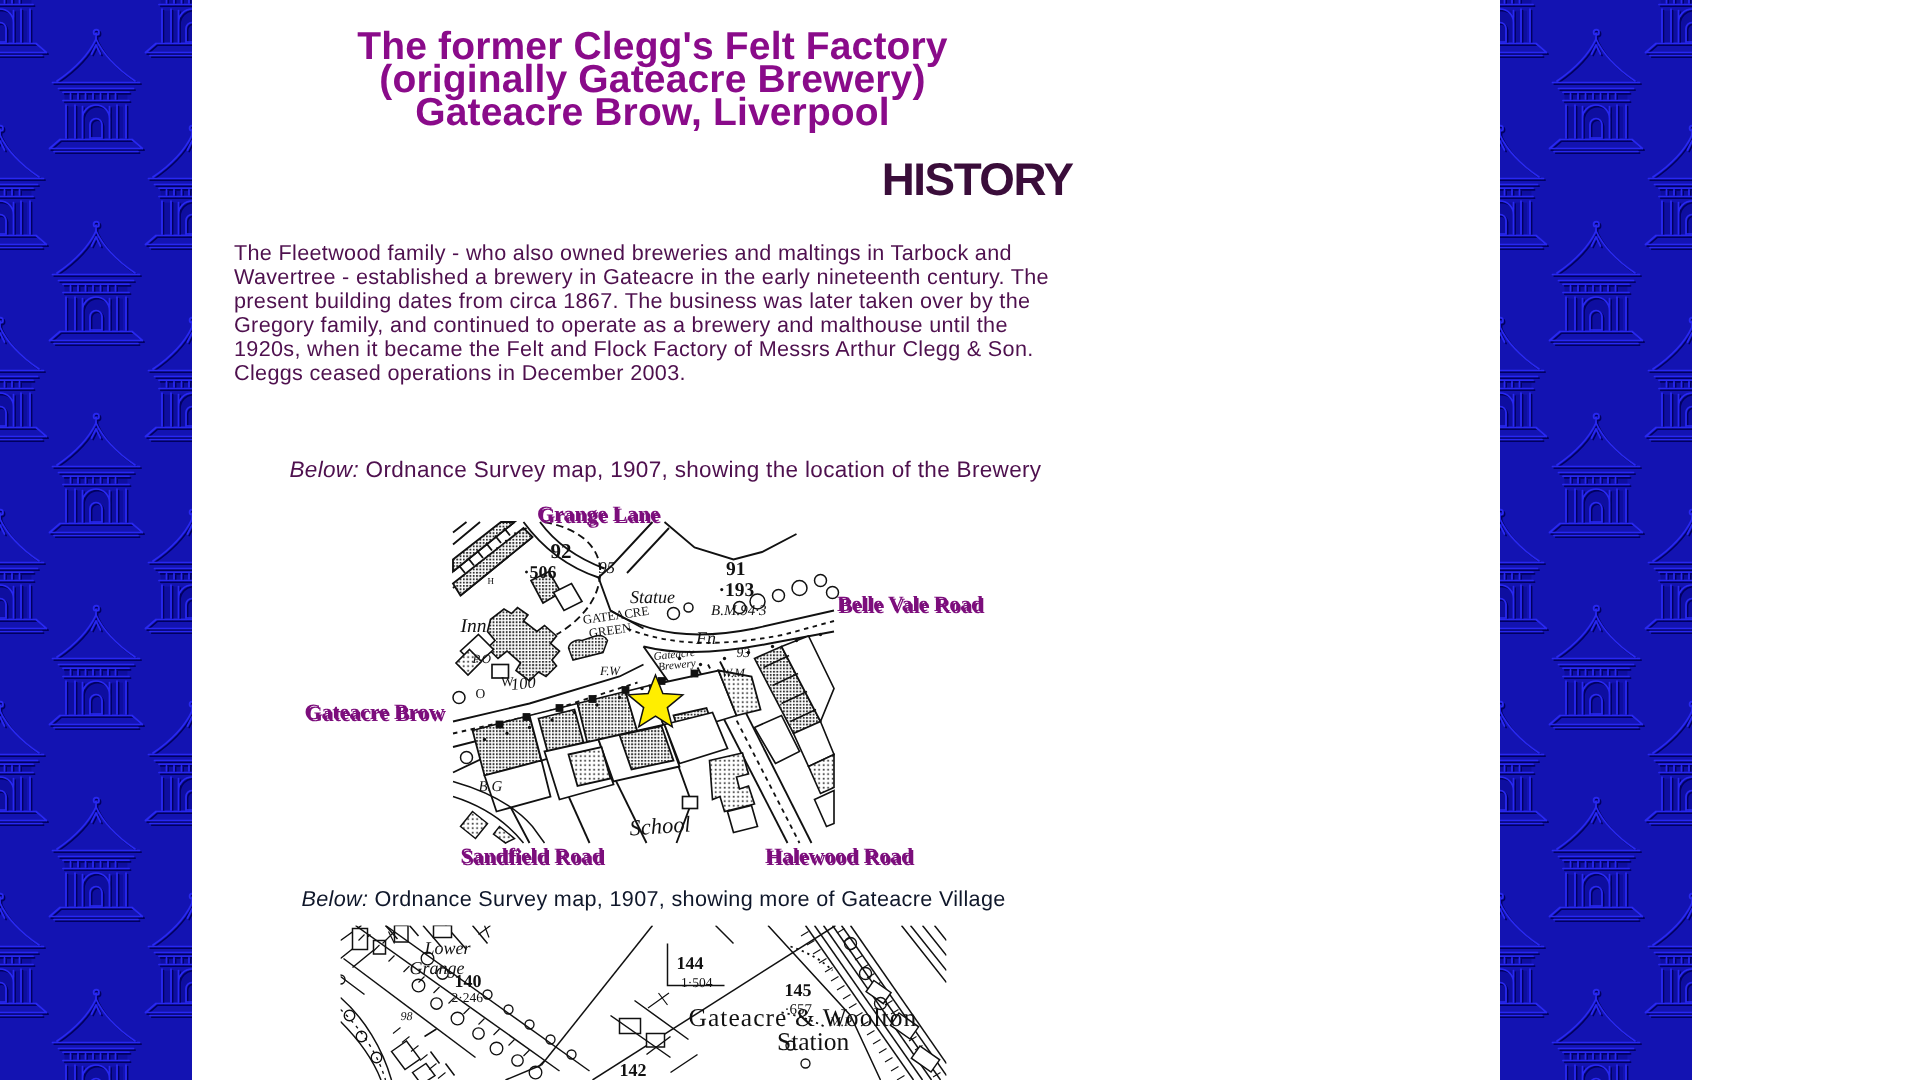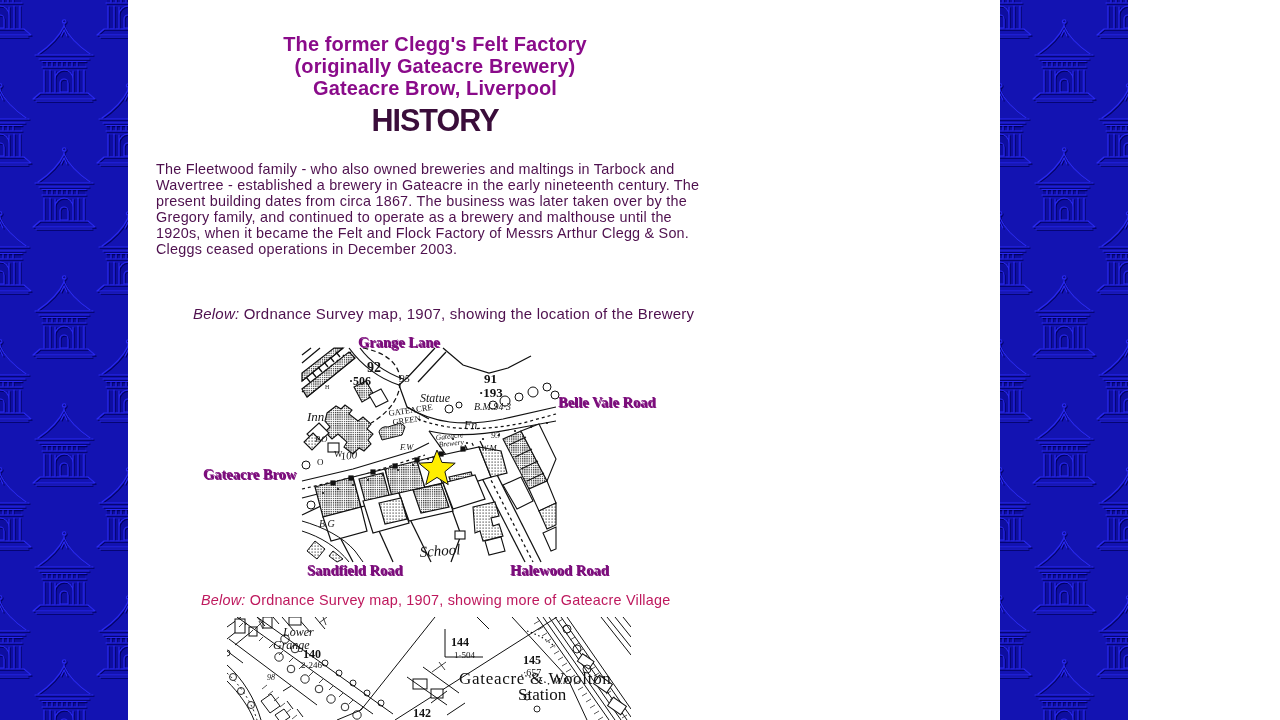--- a/index.html
+++ b/index.html
@@ -47,7 +47,7 @@
     </g>
 </svg>
 
-<div class="abs purple" style="left:155px;top:33px;width:560px;text-align:center;font-size:20px;line-height:22px;letter-spacing:0.1px;">The former Clegg's Felt Factory<br>(originally Gateacre Brewery)<br>Gateacre Brow, Liverpool</div>
+<div class="abs purple" style="left:155px;top:19px;width:560px;text-align:center;font-size:26px;line-height:22px;letter-spacing:0.1px;">The former Clegg's Felt Factory<br>(originally Gateacre Brewery)<br>Gateacre Brow, Liverpool</div>
 <div class="abs" style="left:155px;top:103px;width:560px;text-align:center;font-size:30.5px;font-weight:bold;letter-spacing:-0.95px;color:#3a0d3a;">HISTORY</div>
 
 <div class="abs" style="left:156px;top:161px;width:580px;font-size:14.4px;letter-spacing:0.22px;line-height:16px;color:#4e104e;">The Fleetwood family - who also owned breweries and maltings in Tarbock and<br>Wavertree - established a brewery in Gateacre in the early nineteenth century. The<br>present building dates from circa 1867. The business was later taken over by the<br>Gregory family, and continued to operate as a brewery and malthouse until the<br>1920s, when it became the Felt and Flock Factory of Messrs Arthur Clegg &amp; Son.<br>Cleggs ceased operations in December 2003.</div>

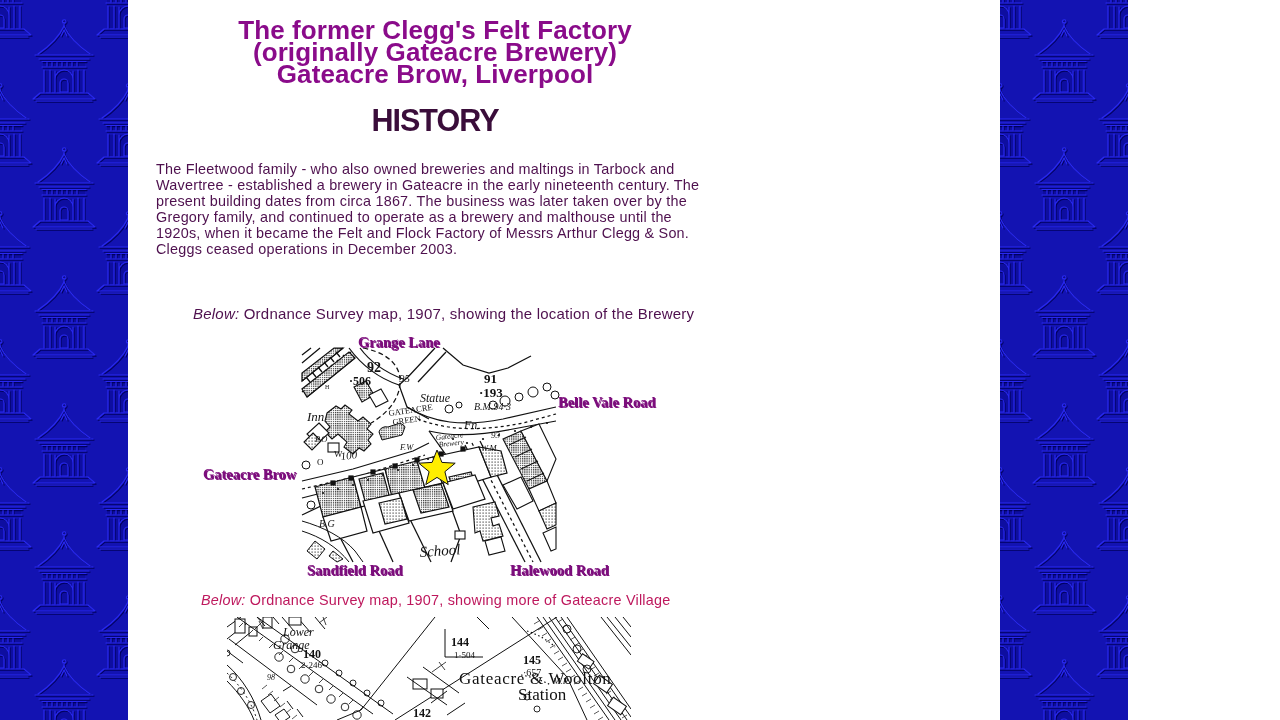--- a/index.html
+++ b/index.html
@@ -48,7 +48,7 @@
 </svg>
 
 <div class="abs purple" style="left:155px;top:19px;width:560px;text-align:center;font-size:26px;line-height:22px;letter-spacing:0.1px;">The former Clegg's Felt Factory<br>(originally Gateacre Brewery)<br>Gateacre Brow, Liverpool</div>
-<div class="abs" style="left:155px;top:103px;width:560px;text-align:center;font-size:30.5px;font-weight:bold;letter-spacing:-0.95px;color:#3a0d3a;">HISTORY</div>
+<div class="abs" style="left:155px;top:103px;width:560px;text-align:right;font-size:30.5px;font-weight:bold;letter-spacing:-0.95px;color:#3a0d3a;">HISTORY</div>
 
 <div class="abs" style="left:156px;top:161px;width:580px;font-size:14.4px;letter-spacing:0.22px;line-height:16px;color:#4e104e;">The Fleetwood family - who also owned breweries and maltings in Tarbock and<br>Wavertree - established a brewery in Gateacre in the early nineteenth century. The<br>present building dates from circa 1867. The business was later taken over by the<br>Gregory family, and continued to operate as a brewery and malthouse until the<br>1920s, when it became the Felt and Flock Factory of Messrs Arthur Clegg &amp; Son.<br>Cleggs ceased operations in December 2003.</div>
 

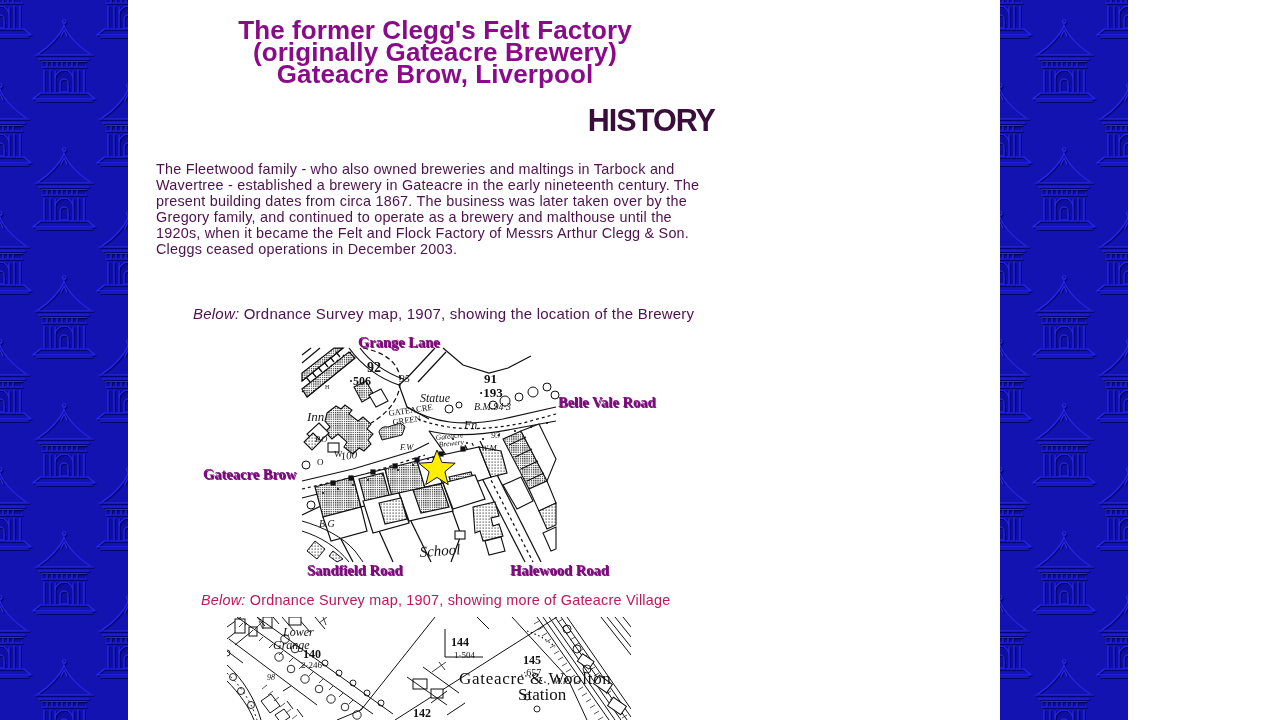--- a/index.html
+++ b/index.html
@@ -239,7 +239,7 @@
   </g>
 </svg>
 
-<div class="abs" style="left:201px;top:592px;font-size:14.4px;letter-spacing:0.22px;color:#be185d;"><i>Below:</i> Ordnance Survey map, 1907, showing more of Gateacre Village</div>
+<div class="abs" style="left:201px;top:592px;font-size:14.4px;letter-spacing:0.22px;color:#0f172a;"><i>Below:</i> Ordnance Survey map, 1907, showing more of Gateacre Village</div>
 
 <svg class="abs" style="left:227px;top:617px" width="404" height="103" id="map2">
   <rect width="404" height="103" fill="#fff"></rect>

